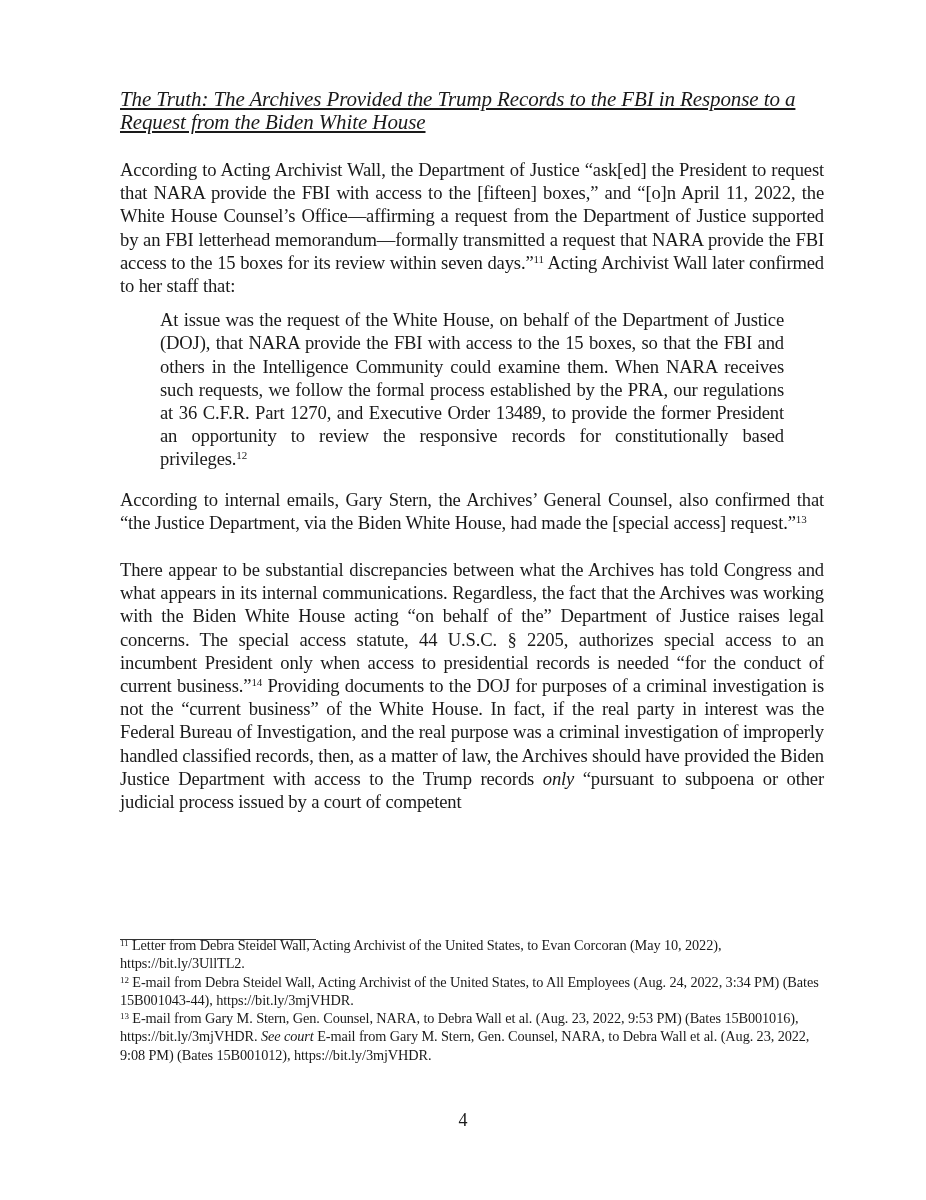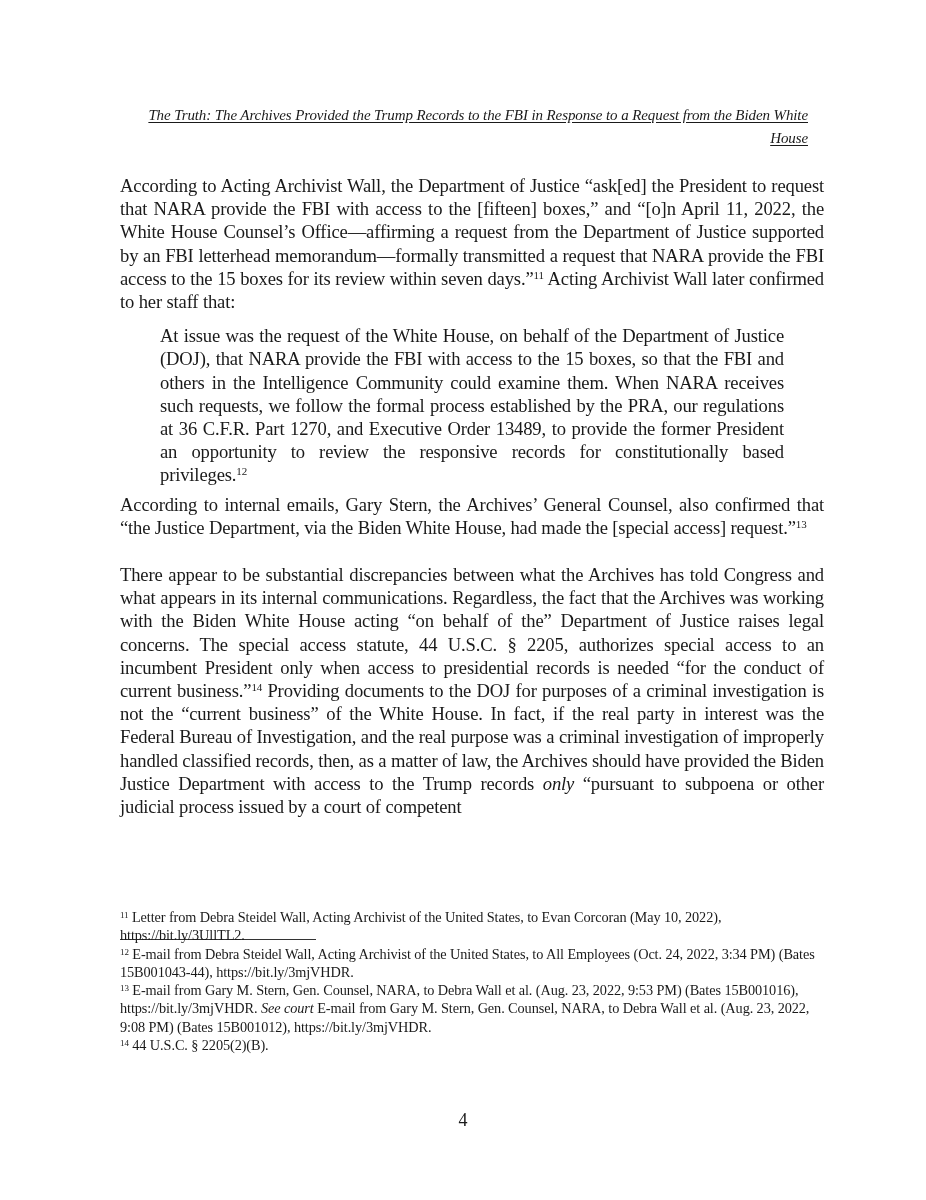--- a/index.html
+++ b/index.html
@@ -12,7 +12,7 @@
     .content { position: absolute; left: 120px; top: 88px; width: 704px; }
     .heading {
       font-style: italic; text-decoration: underline; text-underline-offset: 2px;
-      font-size: 15px; line-height: 23px; margin: 16px; text-align: right;
+      font-size: 21px; line-height: 23px; margin: 0; text-align: left;
       letter-spacing: -0.1px;
     }
     .para {

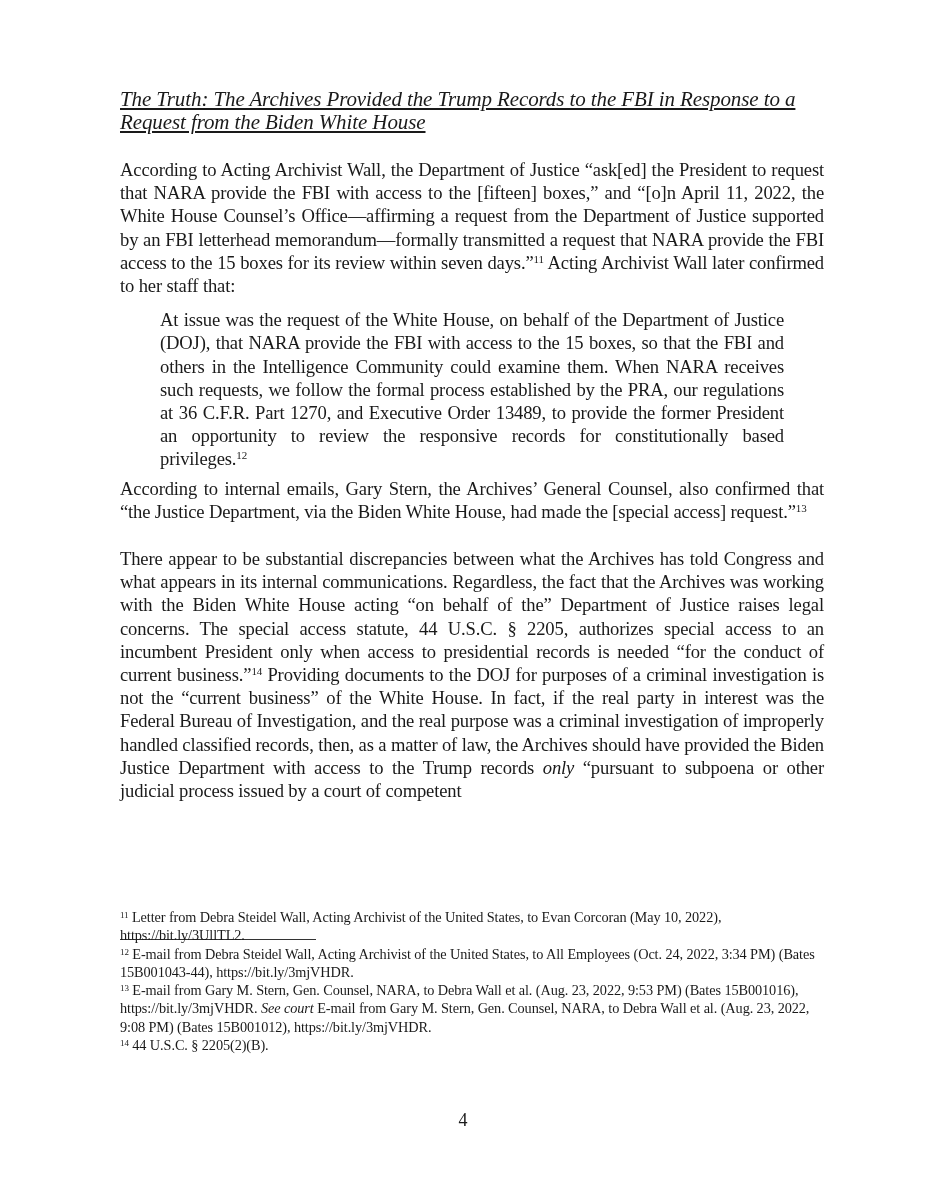--- a/index.html
+++ b/index.html
@@ -42,7 +42,7 @@
 
     <p class="blockquote" style="margin-top:11px;"><span>At issue was the request of the White House, on behalf of the Department of Justice (DOJ), that NARA provide the FBI with access to the 15 boxes, so that the FBI and others in the Intelligence Community could examine them. When NARA receives such requests, we follow the formal process established by the PRA, our regulations at 36 C.F.R. Part 1270, and Executive Order 13489, to provide the former President an opportunity to review the responsive records for constitutionally based privileges.</span><sup>12</sup></p>
 
-    <p class="para" style="margin-top:6px;"><span>According to internal emails, Gary Stern, the Archives’ General Counsel, also confirmed that “the Justice Department, via the Biden White House, had made the [special access] request.”</span><sup>13</sup></p>
+    <p class="para" style="margin-top:17px;"><span>According to internal emails, Gary Stern, the Archives’ General Counsel, also confirmed that “the Justice Department, via the Biden White House, had made the [special access] request.”</span><sup>13</sup></p>
 
 
     <p class="para" style="margin-top:24px;"><span>There appear to be substantial discrepancies between what the Archives has told Congress and what appears in its internal communications. Regardless, the fact that the Archives was working with the Biden White House acting “on behalf of the” Department of Justice raises legal concerns. The special access statute, 44 U.S.C. § 2205, authorizes special access to an incumbent President only when access to presidential records is needed “for the conduct of current business.”</span><sup>14</sup><span> Providing documents to the DOJ for purposes of a criminal investigation is not the “current business” of the White House. In fact, if the real party in interest was the Federal Bureau of Investigation, and the real purpose was a criminal investigation of improperly handled classified records, then, as a matter of law, the Archives should have provided the Biden Justice Department with access to the Trump records </span><em>only</em><span> “pursuant to subpoena or other judicial process issued by a court of competent</span></p>

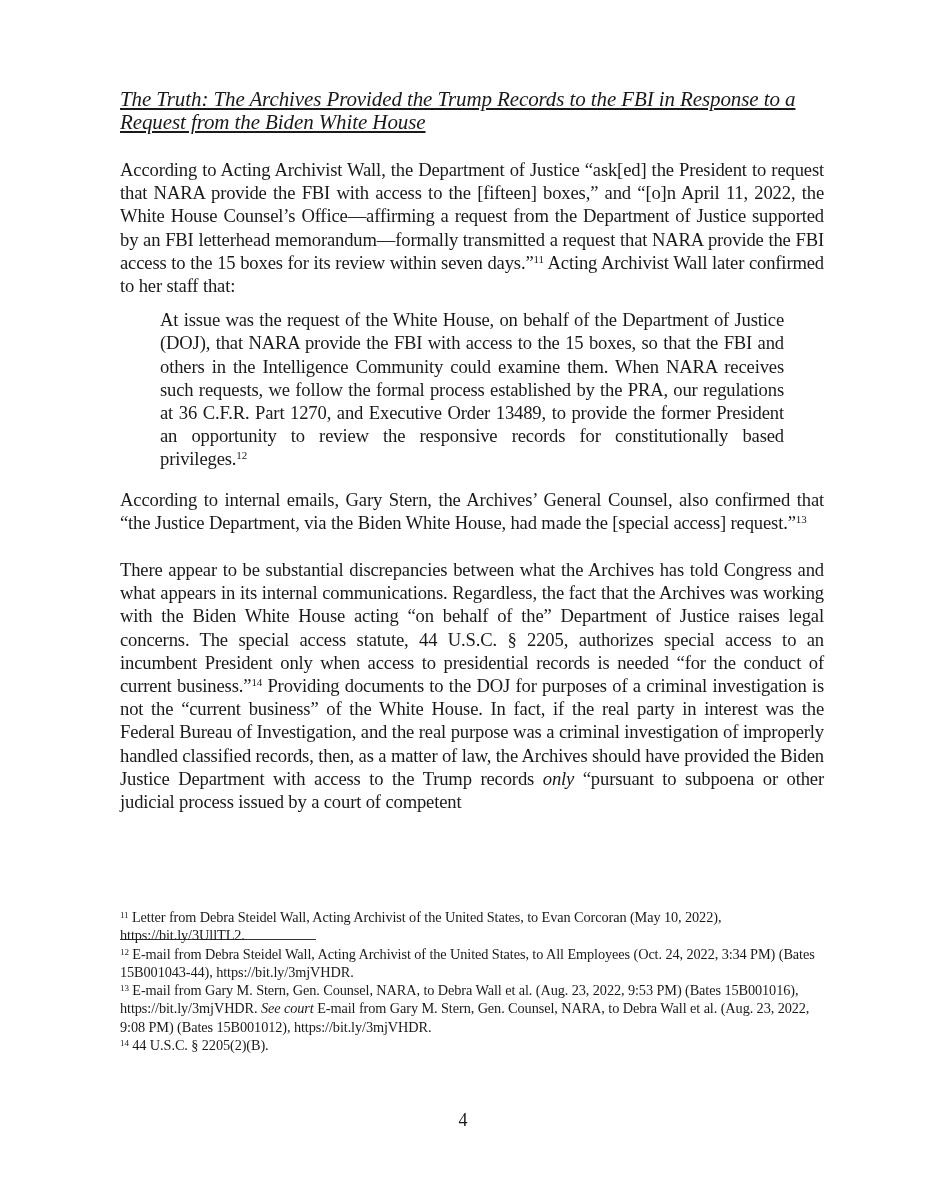--- a/index.html
+++ b/index.html
@@ -25,7 +25,7 @@
     }
     sup { font-size: 11px; line-height: 0; vertical-align: 6px; }
     .fnrule { position: absolute; left: 120px; top: 939px; width: 196px; height: 1px; background: #333; }
-    .footnotes { position: absolute; left: 120px; top: 908px; width: 706px; }
+    .footnotes { position: absolute; left: 120px; top: 936px; width: 706px; }
     .fn { font-size: 14.3px; line-height: 18.3px; margin: 0; letter-spacing: -0.1px; }
     .fn sup { font-size: 9px; vertical-align: 4px; }
     .pagenum { position: absolute; left: 0; width: 926px; top: 1110px; text-align: center; font-size: 18px; }

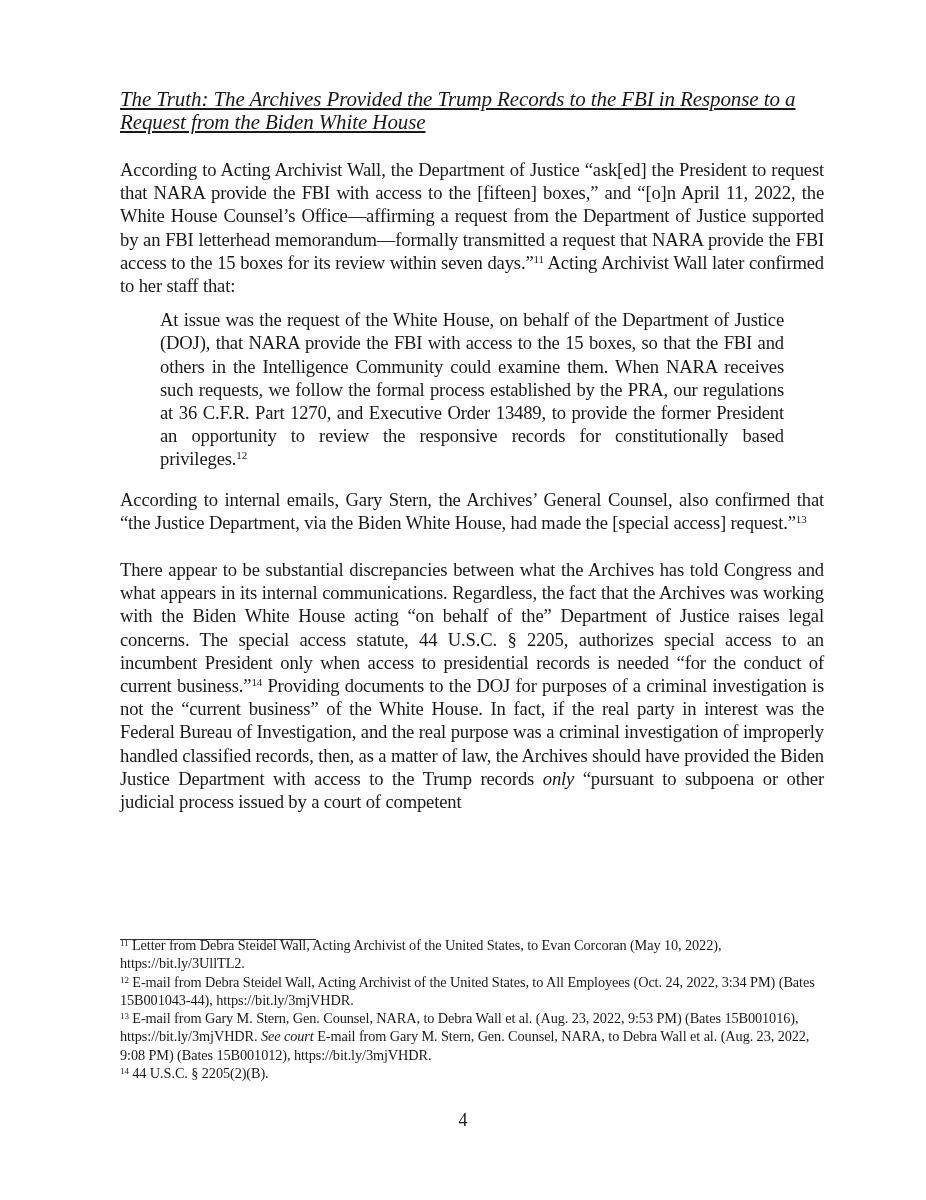--- a/index.html
+++ b/index.html
@@ -53,7 +53,7 @@
 
   <div class="footnotes">
     <p class="fn"><sup>11</sup><span> Letter from Debra Steidel Wall, Acting Archivist of the United States, to Evan Corcoran (May 10, 2022), https://bit.ly/3UllTL2.</span></p>
-    <p class="fn"><sup>12</sup><span> E-mail from Debra Steidel Wall, Acting Archivist of the United States, to All Employees (Oct. 24, 2022, 3:34 PM) (Bates 15B001043-44), https://bit.ly/3mjVHDR.</span></p>
+    <p class="fn"><sup>12</sup><span> E-mail from Debra Steidel Wall, Acting Archivist of the United States, to All Employees (Aug. 24, 2022, 3:34 PM) (Bates 15B001043-44), https://bit.ly/3mjVHDR.</span></p>
     <p class="fn"><sup>13</sup><span> E-mail from Gary M. Stern, Gen. Counsel, NARA, to Debra Wall et al. (Aug. 23, 2022, 9:53 PM) (Bates 15B001016), https://bit.ly/3mjVHDR. </span><em>See court</em><span> E-mail from Gary M. Stern, Gen. Counsel, NARA, to Debra Wall et al. (Aug. 23, 2022, 9:08 PM) (Bates 15B001012), https://bit.ly/3mjVHDR.</span></p>
     <p class="fn"><sup>14</sup><span> 44 U.S.C. § 2205(2)(B).</span></p>
   </div>

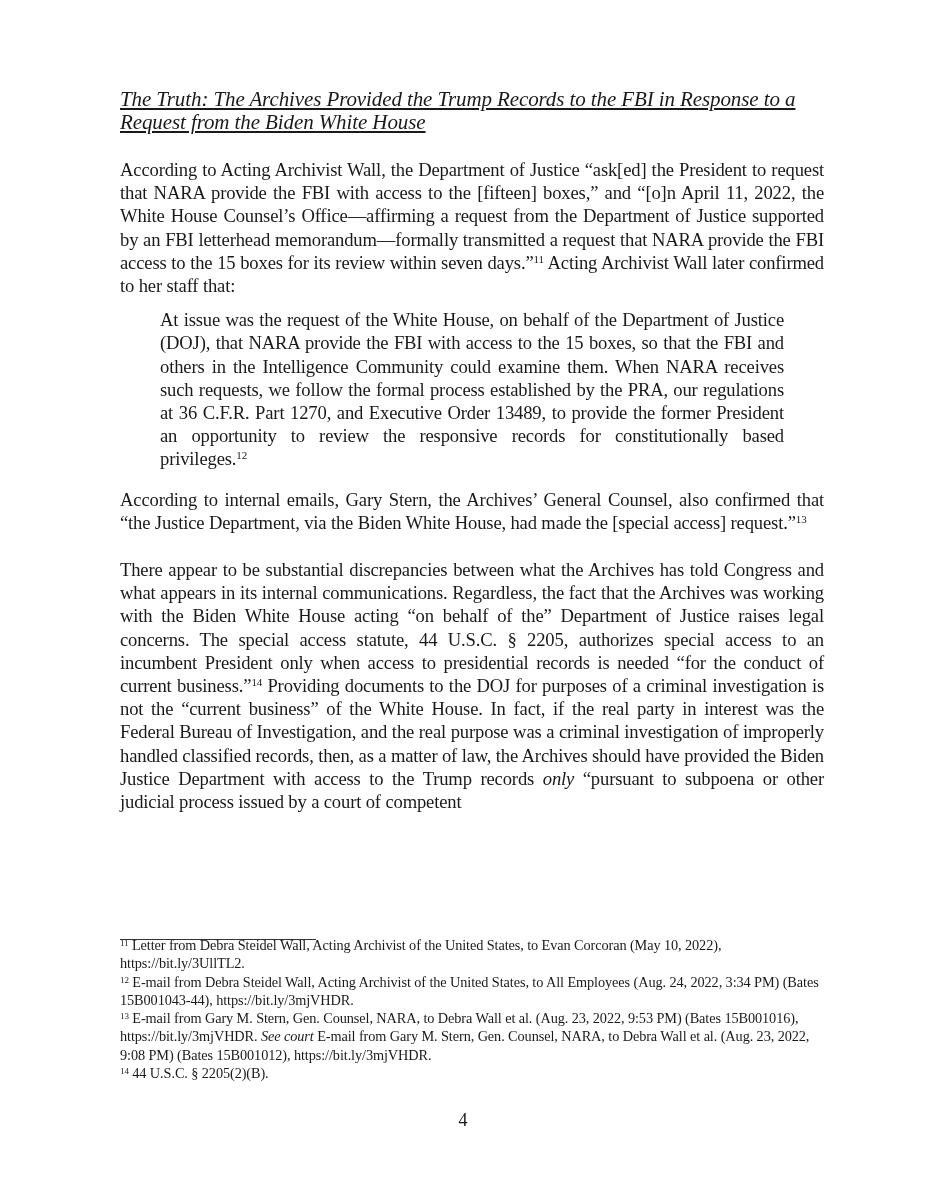--- a/index.html
+++ b/index.html
@@ -55,7 +55,6 @@
     <p class="fn"><sup>11</sup><span> Letter from Debra Steidel Wall, Acting Archivist of the United States, to Evan Corcoran (May 10, 2022), https://bit.ly/3UllTL2.</span></p>
     <p class="fn"><sup>12</sup><span> E-mail from Debra Steidel Wall, Acting Archivist of the United States, to All Employees (Aug. 24, 2022, 3:34 PM) (Bates 15B001043-44), https://bit.ly/3mjVHDR.</span></p>
     <p class="fn"><sup>13</sup><span> E-mail from Gary M. Stern, Gen. Counsel, NARA, to Debra Wall et al. (Aug. 23, 2022, 9:53 PM) (Bates 15B001016), https://bit.ly/3mjVHDR. </span><em>See court</em><span> E-mail from Gary M. Stern, Gen. Counsel, NARA, to Debra Wall et al. (Aug. 23, 2022, 9:08 PM) (Bates 15B001012), https://bit.ly/3mjVHDR.</span></p>
-    <p class="fn"><sup>14</sup><span> 44 U.S.C. § 2205(2)(B).</span></p>
   </div>
 
   <div class="pagenum">4</div>

